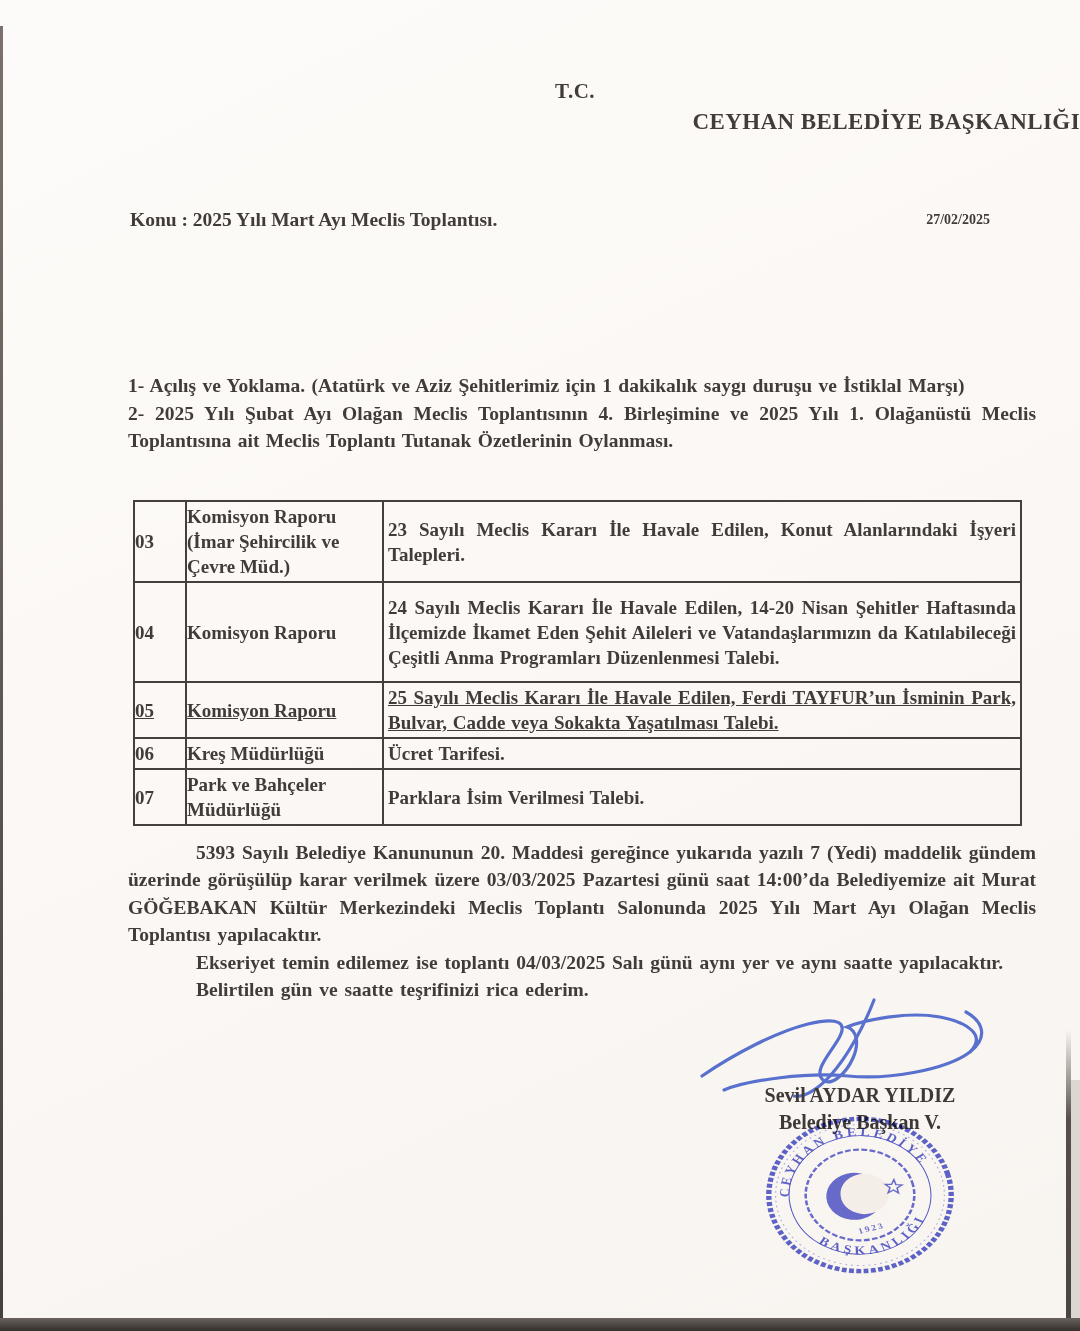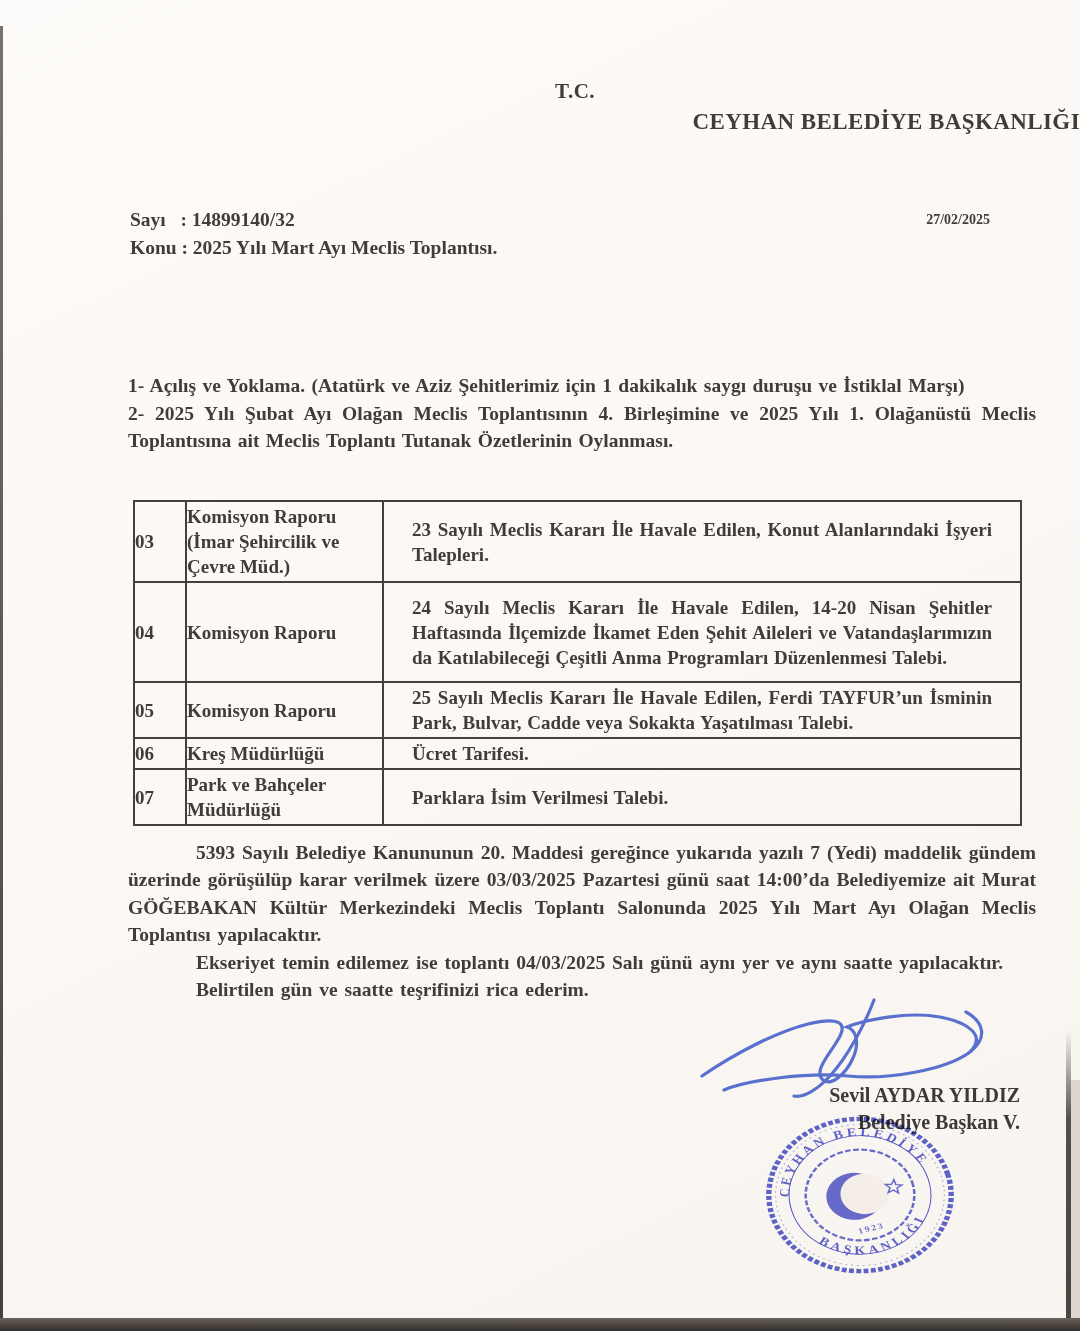--- a/index.html
+++ b/index.html
@@ -76,7 +76,6 @@
 
   <div class="meta">
     <div class="left">
-      <div>Sayı   : 14899140/32</div>
       <div>Konu : 2025 Yılı Mart Ayı Meclis Toplantısı.</div>
     </div>
     <div class="date">27/02/2025</div>

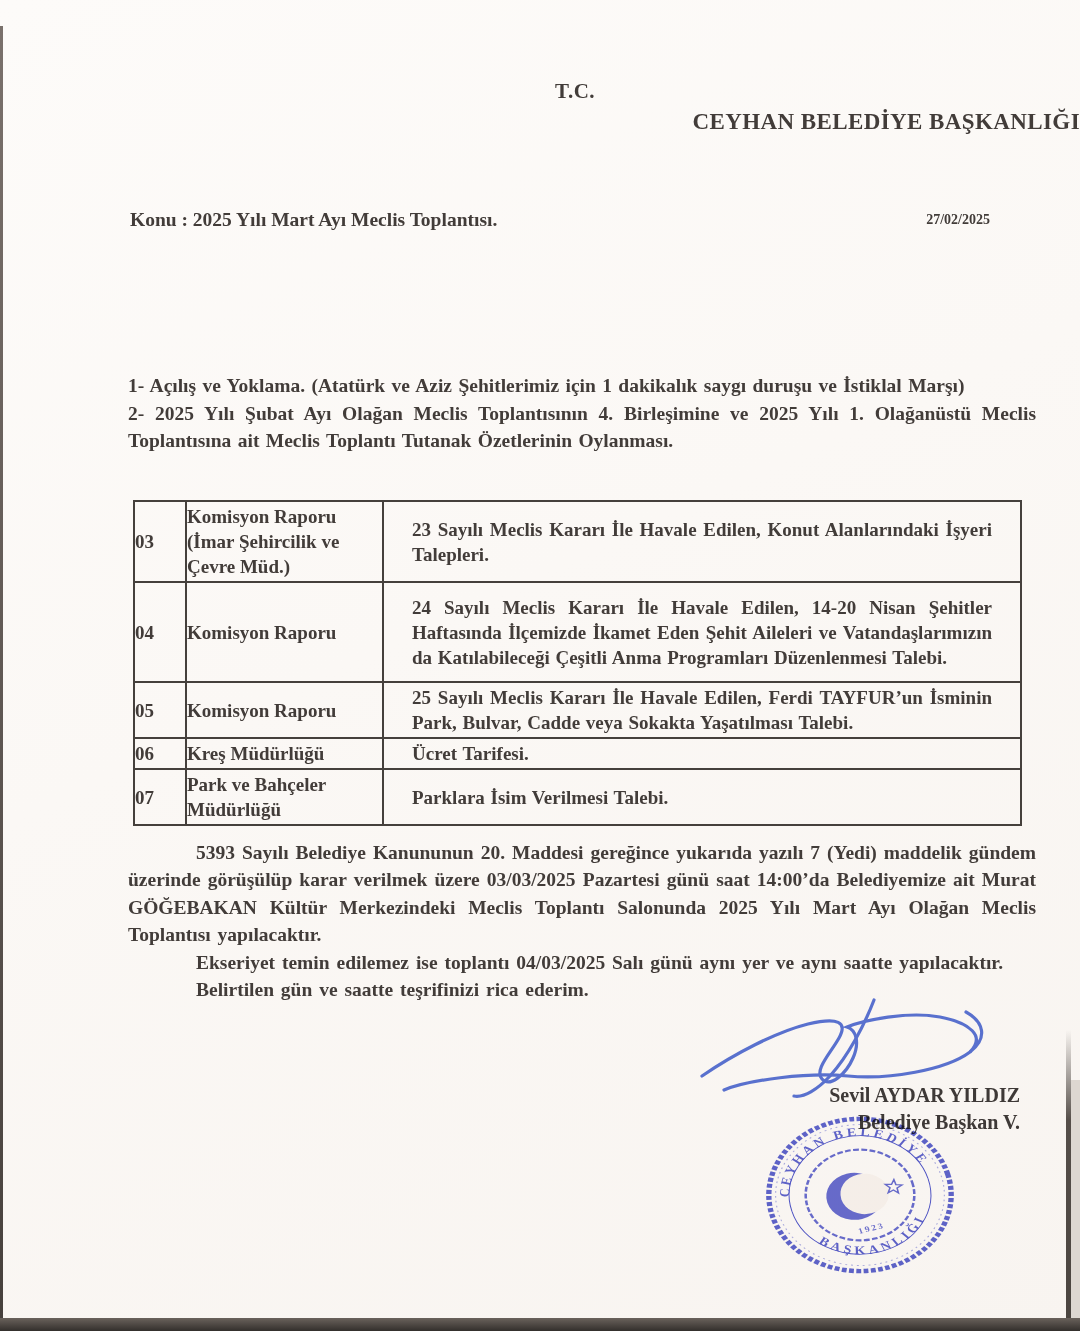--- a/index.html
+++ b/index.html
@@ -43,7 +43,7 @@
     vertical-align:middle; }
   .agenda-table .c-no { width:52px; text-align:left; }
   .agenda-table .c-src { width:197px; text-align:left; padding:2px 0; }
-  .agenda-table .c-sub { text-align:justify; padding:2px 28px; word-spacing:1px; }
+  .agenda-table .c-sub { text-align:justify; padding:2px 4px; word-spacing:1px; }
   .agenda-table tr.r03 { height:76px; }
   .agenda-table tr.r04 { height:100px; }
   .agenda-table tr.r05 { height:50px; }

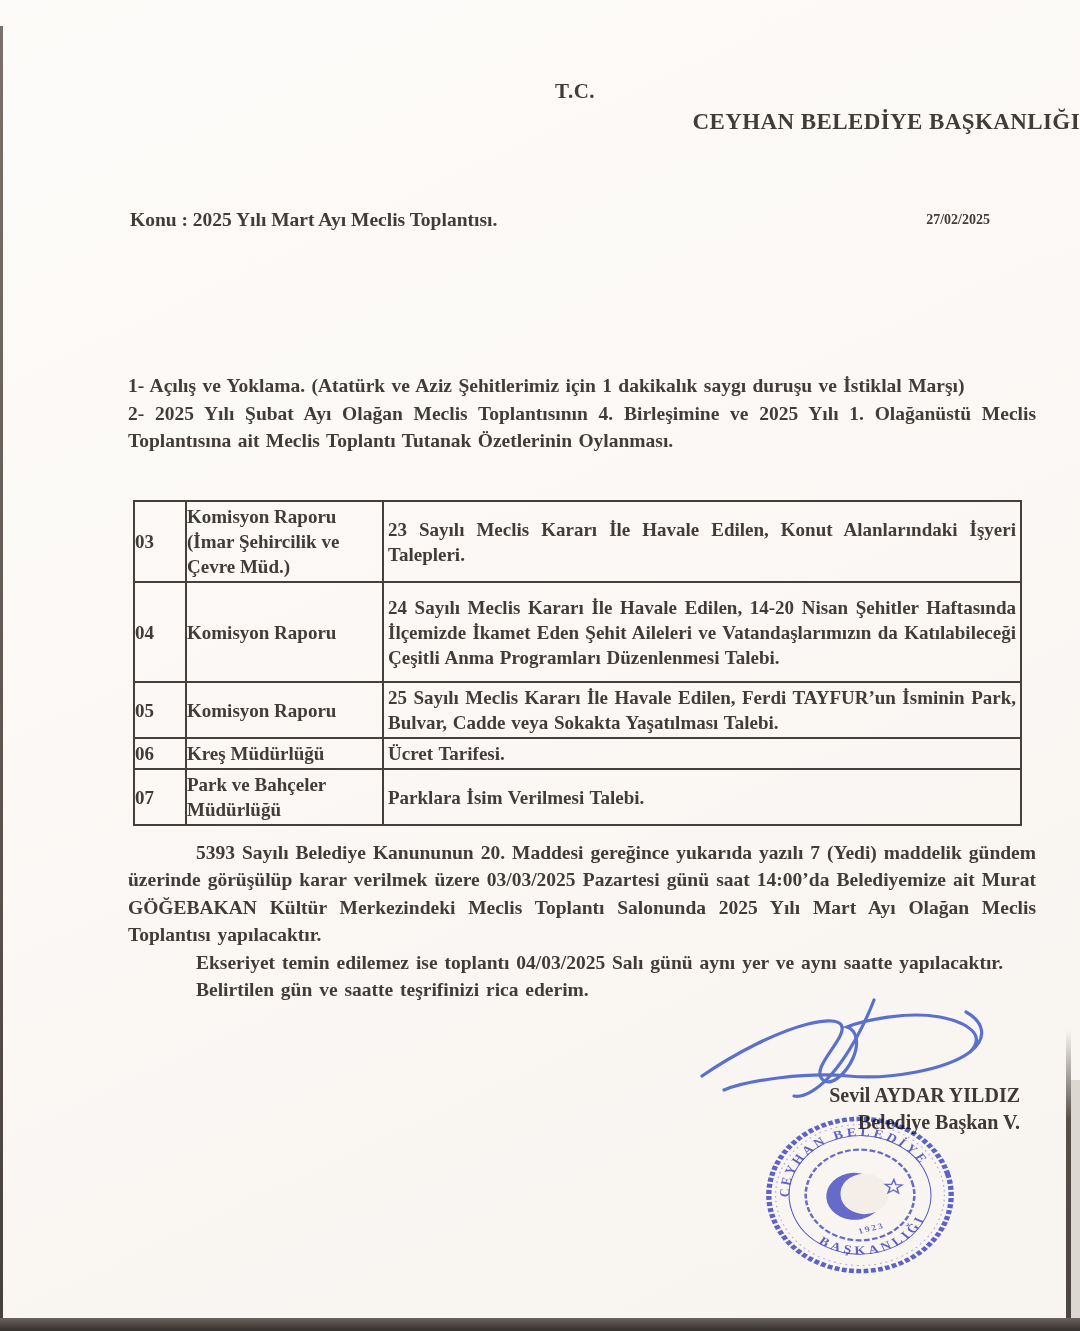--- a/index.html
+++ b/index.html
@@ -46,7 +46,7 @@
   .agenda-table .c-sub { text-align:justify; padding:2px 4px; word-spacing:1px; }
   .agenda-table tr.r03 { height:76px; }
   .agenda-table tr.r04 { height:100px; }
-  .agenda-table tr.r05 { height:50px; }
+  .agenda-table tr.r05 { height:50px;text-decoration:underline; }
   .agenda-table tr.r06 { height:20px; }
   .agenda-table tr.r07 { height:54px; }
 

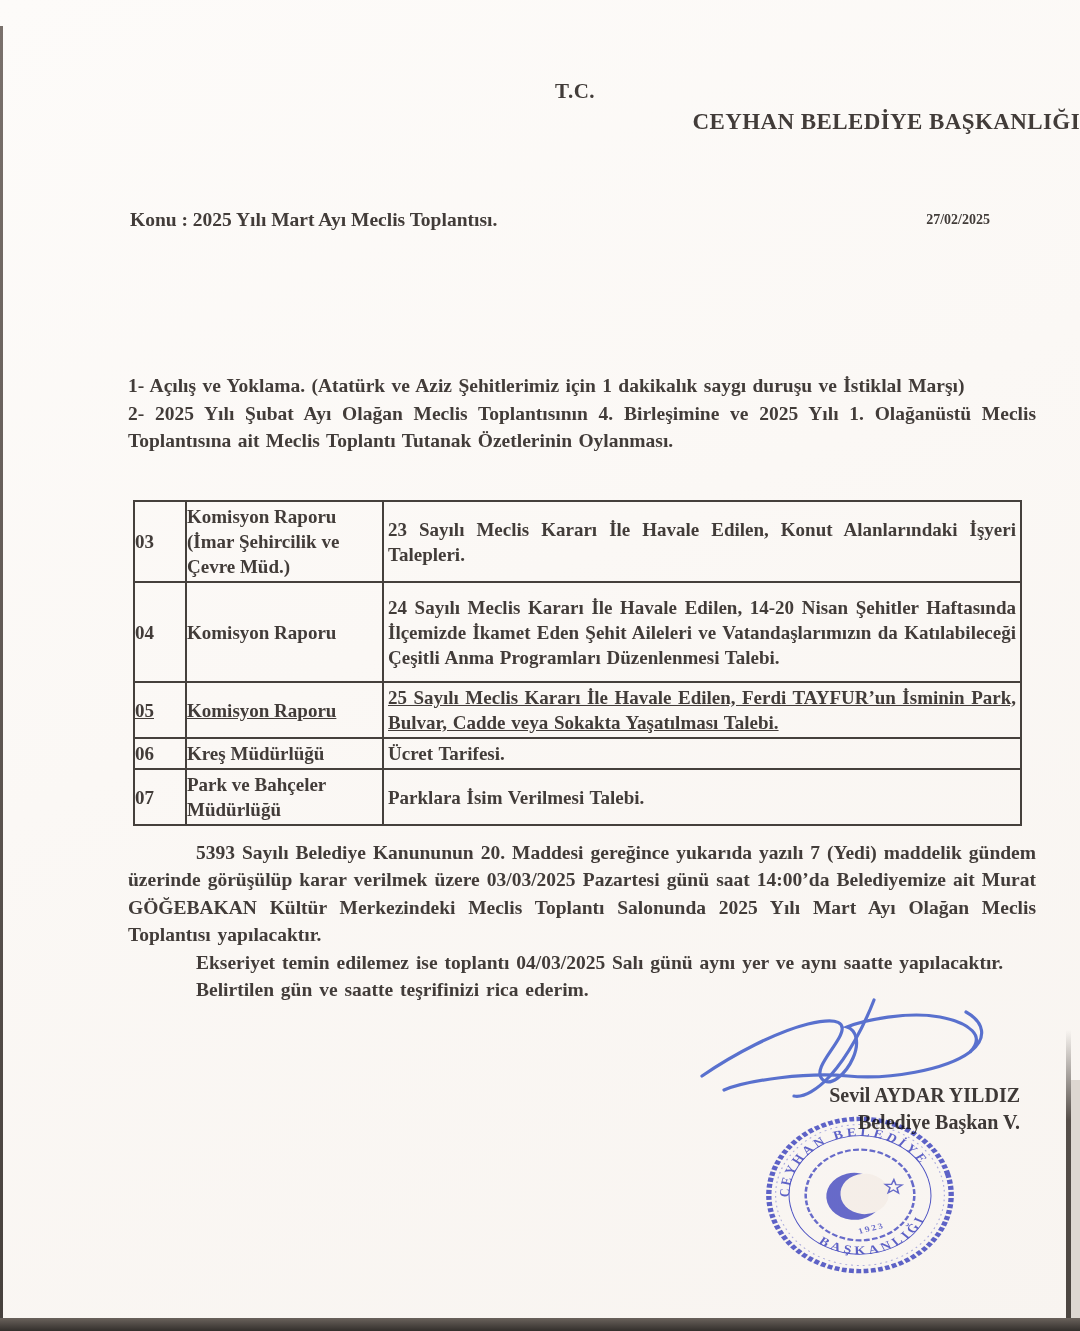--- a/index.html
+++ b/index.html
@@ -55,7 +55,7 @@
     text-indent:68px; word-spacing:2px; }
 
   .sig-block { position:absolute; top:1082px; left:700px; width:320px;
-    text-align:right; color:#3e3937; }
+    text-align:center; color:#3e3937; }
   .sig-block .name { font-size:20px; line-height:27px; }
   .sig-block .title { font-size:20px; line-height:27px; }
 

